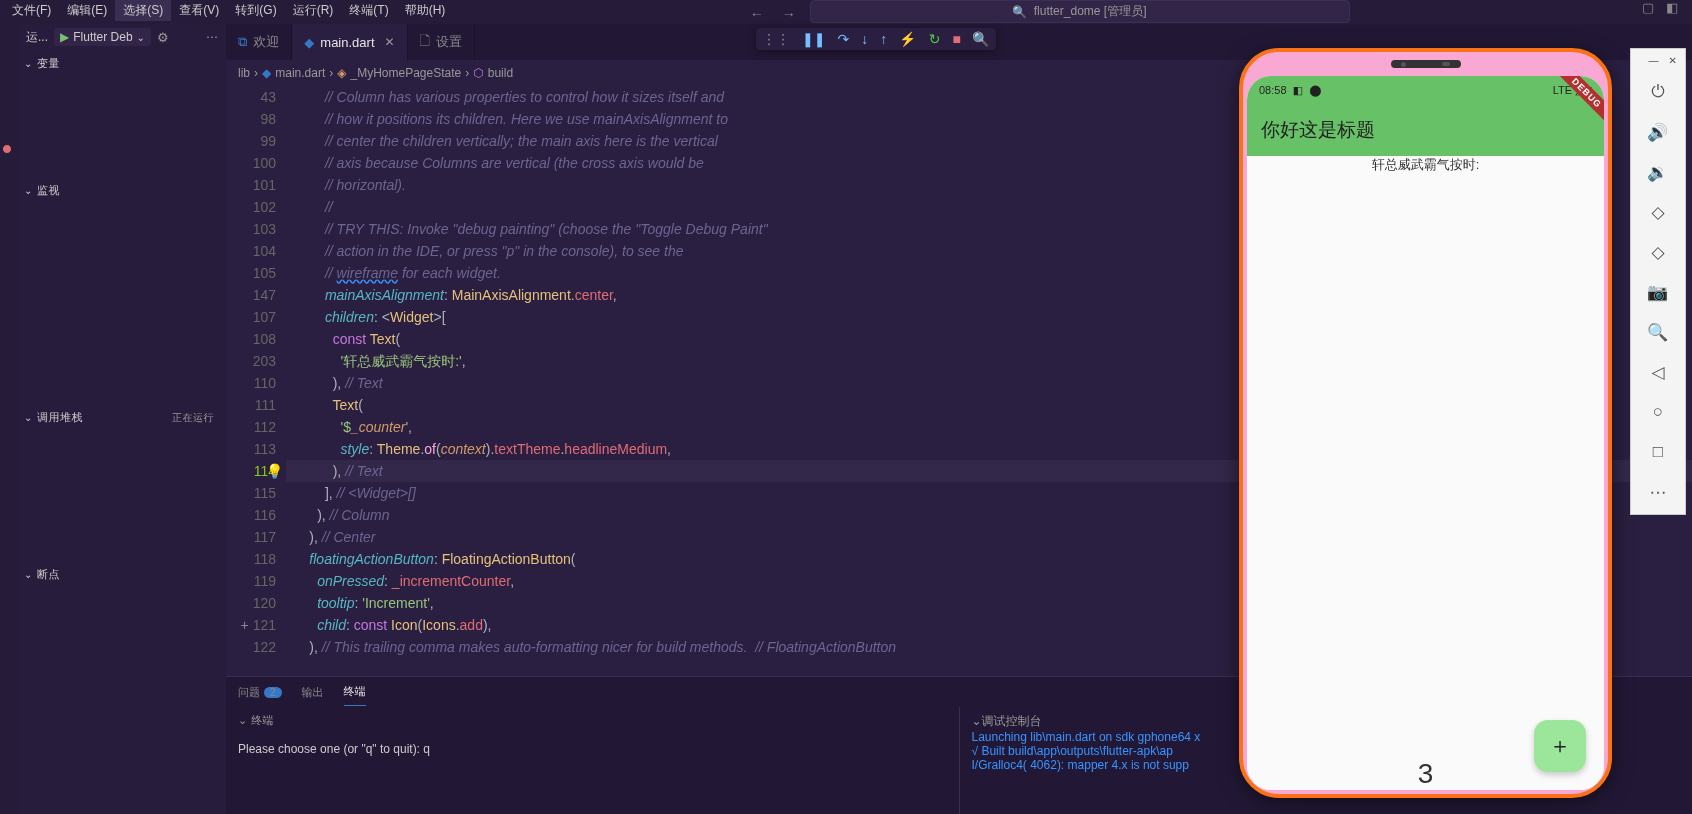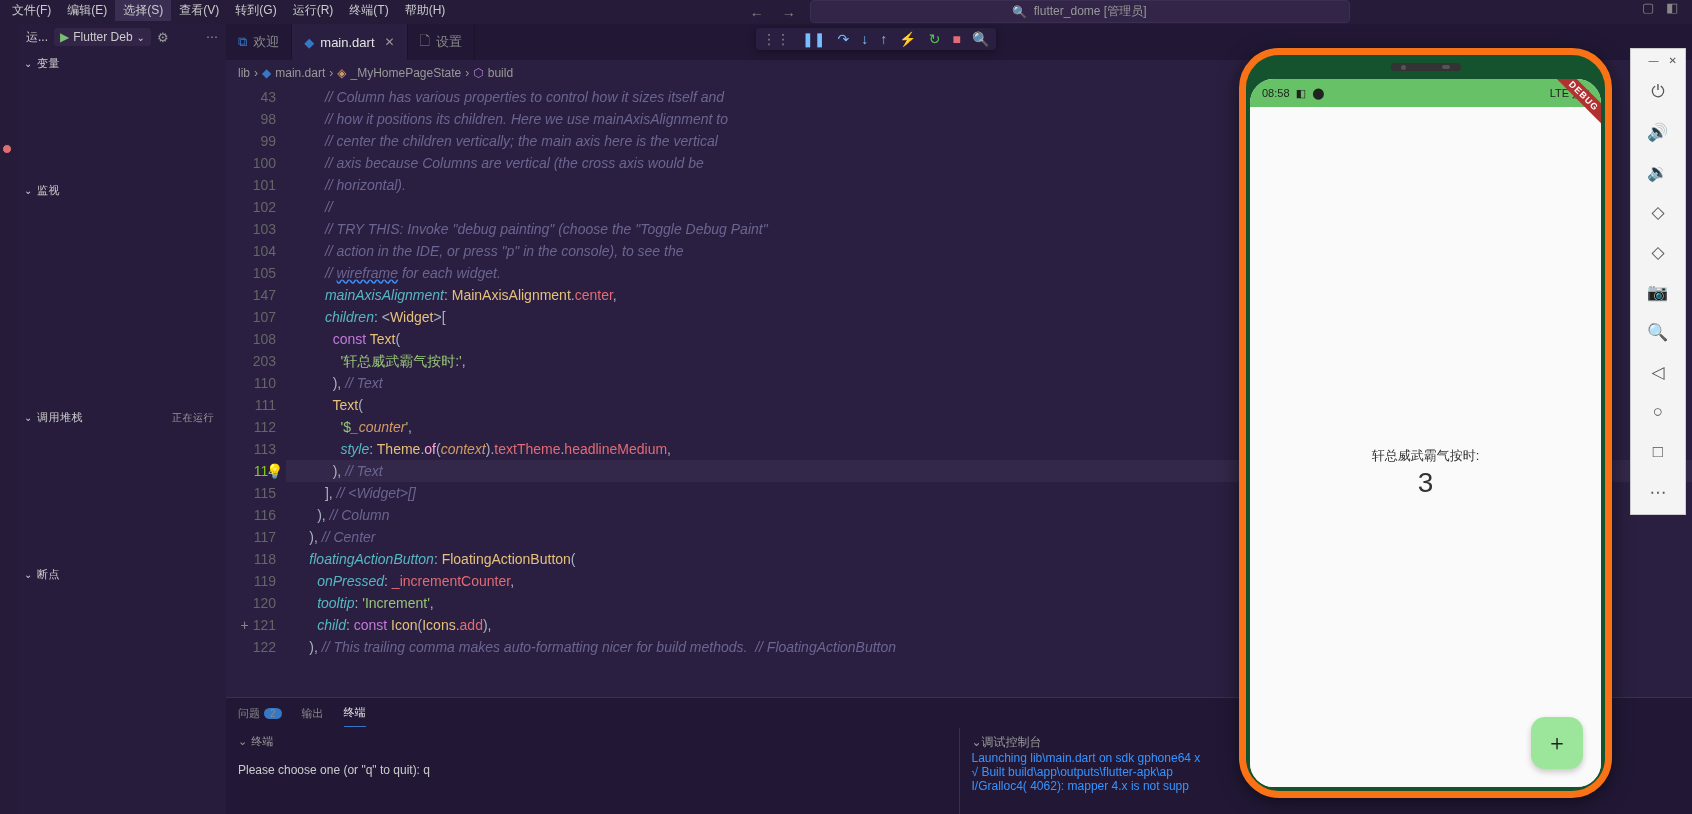--- a/index.html
+++ b/index.html
@@ -60,7 +60,7 @@
 .dbgcon .l1{color:#3794ff}
 .dbgcon .l2{color:#3794ff}
 .dbgcon .l3{color:#3794ff}
-.emulator{position:absolute;top:48px;right:80px;width:373px;height:750px;background:#14532d;border-radius:40px;border:7px solid #f97316;overflow:hidden;box-shadow:0 4px 20px rgba(0,0,0,.5)}
+.emulator{position:absolute;top:48px;right:80px;width:373px;height:750px;background:#f9a8d4;border-radius:40px;border:4px solid #f97316;overflow:hidden;box-shadow:0 4px 20px rgba(0,0,0,.5)}
 .emulator .notch{position:absolute;top:8px;left:50%;transform:translateX(-50%);width:70px;height:8px;background:#333;border-radius:4px;display:flex;align-items:center;justify-content:space-around;gap:15px}
 .emulator .notch::before{content:"";width:5px;height:5px;background:#555;border-radius:50%}
 .emulator .notch::after{content:"";width:8px;height:4px;background:#555;border-radius:2px}

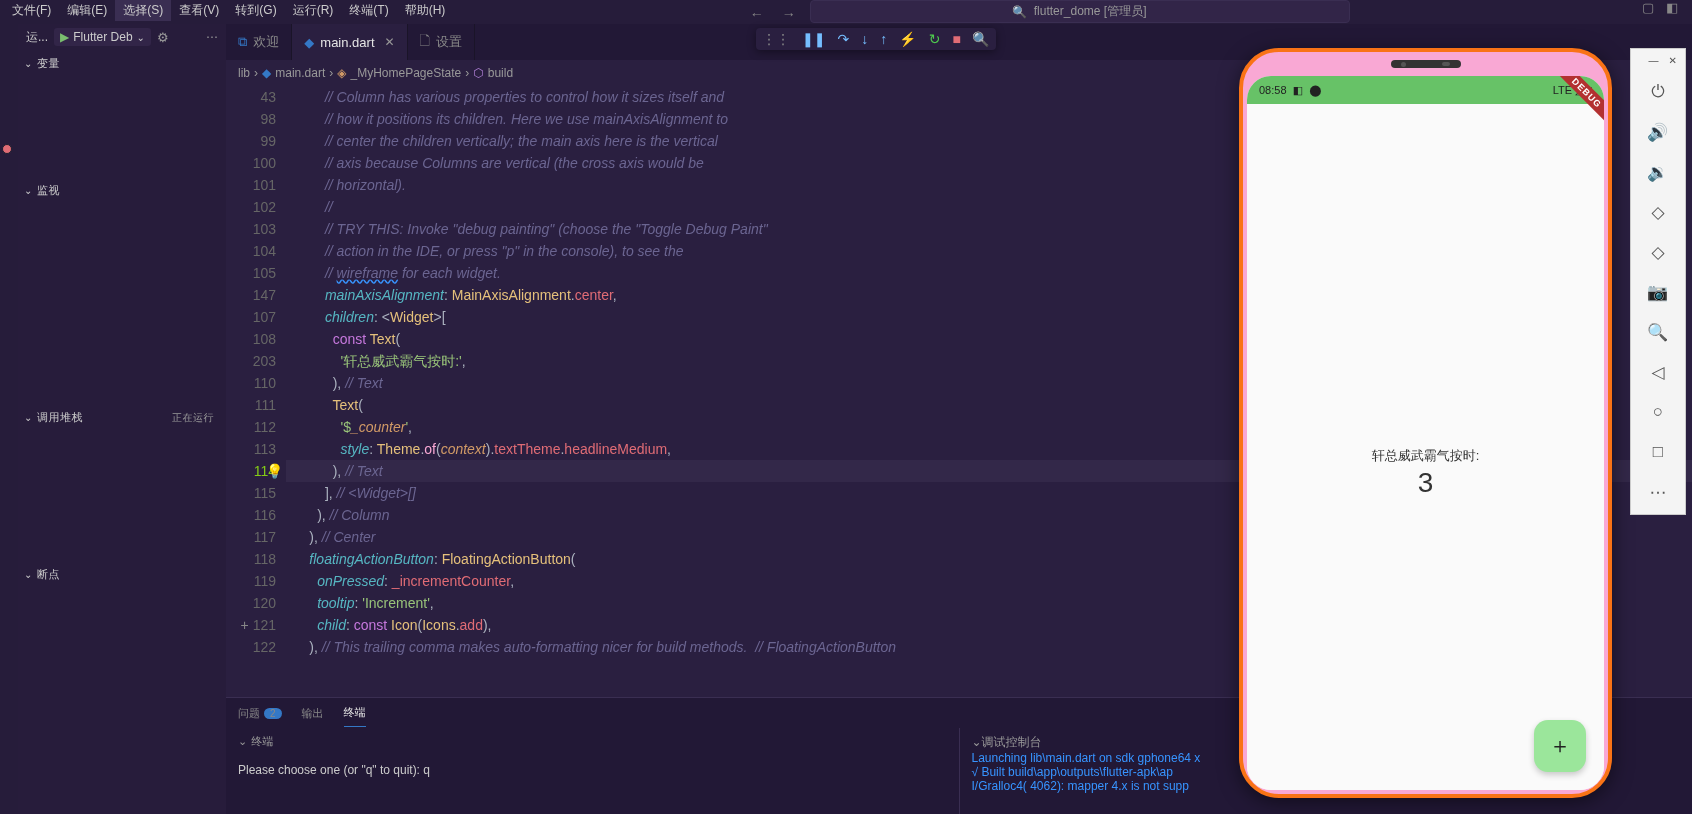--- a/index.html
+++ b/index.html
@@ -257,6 +257,9 @@
       <span><span>08:58</span> &nbsp;◧&nbsp; ⬤</span>
       <span><span>LTE</span> ◿◢</span>
     </div>
+    <div class="appbar">
+      <span>你好这是标题</span>
+    </div>
     <div class="debug-banner">
         <span>DEBUG</span>
       </div>

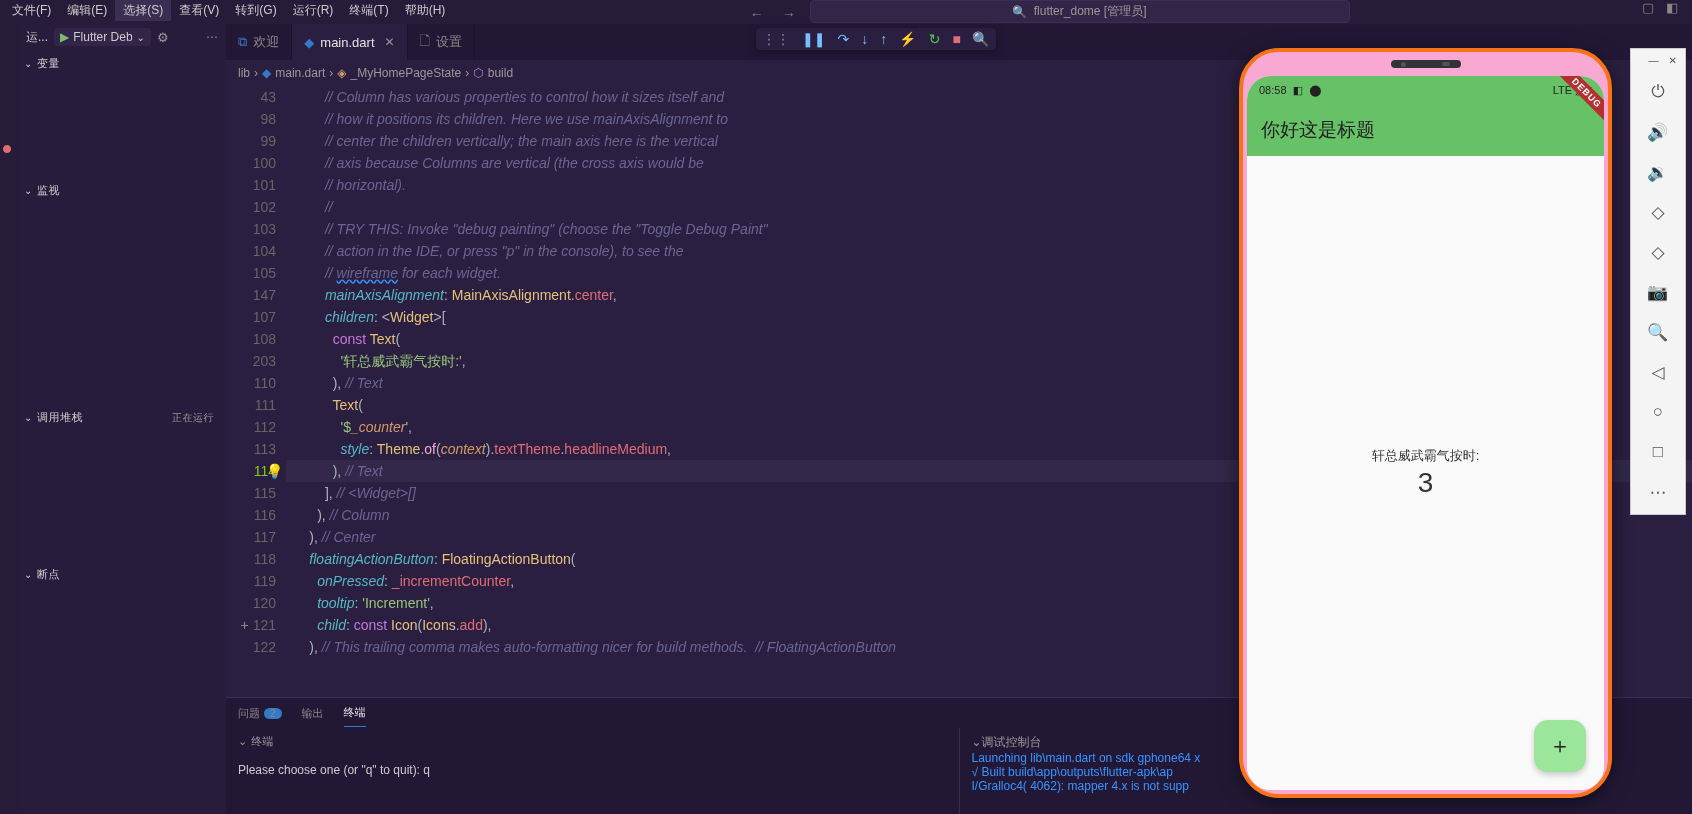--- a/index.html
+++ b/index.html
@@ -69,7 +69,7 @@
 .emulator .appbar{height:52px;background:#67c267;display:flex;align-items:center;padding:0 14px;font-size:19px;color:#222}
 .emulator .debug-banner{position:absolute;top:0;right:0;width:0;height:0;overflow:visible}
 .emulator .debug-banner span{position:absolute;top:10px;right:-28px;background:#b33030;color:#fff;font-size:9px;padding:2px 26px;transform:rotate(45deg);font-weight:bold;letter-spacing:1px}
-.emulator .content{position:absolute;top:80px;left:0;right:0;bottom:0;display:flex;flex-direction:column;align-items:center;justify-content:center;background:#fafafa}
+.emulator .content{position:absolute;top:80px;left:0;right:0;bottom:0;display:flex;flex-direction:column;align-items:center;justify-content:space-between;background:#fafafa}
 .emulator .content .t1{font-size:13px;color:#333}
 .emulator .content .t2{font-size:28px;color:#333;margin-top:2px}
 .emulator .fab{position:absolute;bottom:18px;right:18px;width:52px;height:52px;background:#9be69b;border-radius:14px;display:flex;align-items:center;justify-content:center;font-size:22px;color:#222;box-shadow:0 3px 6px rgba(0,0,0,.2)}

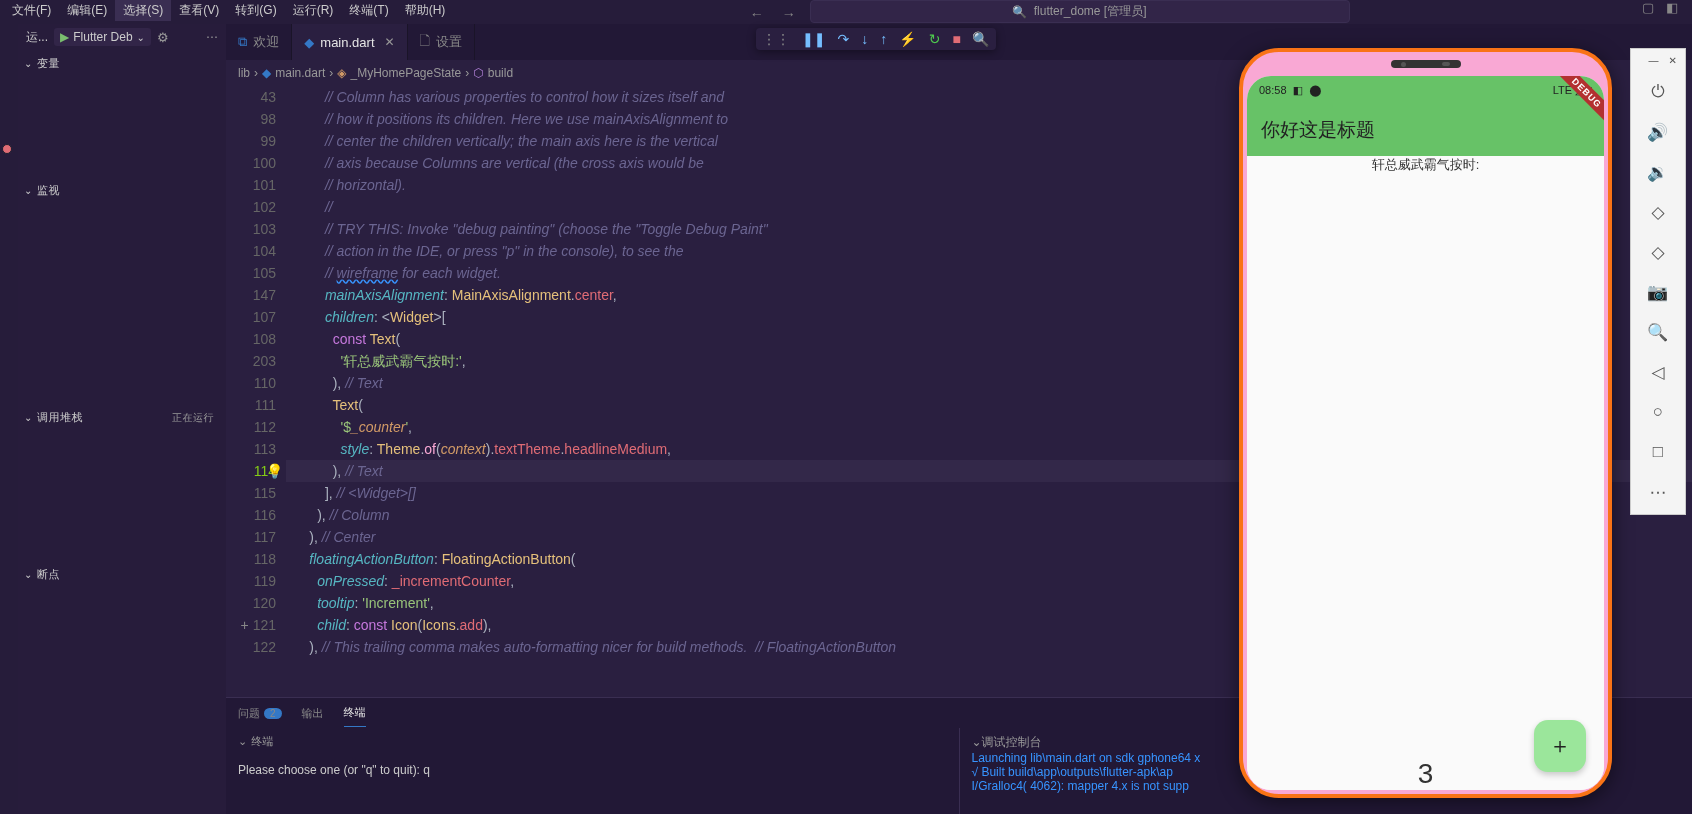--- a/index.html
+++ b/index.html
@@ -48,7 +48,7 @@
 .c-const{color:#e06c75}
 .cur-line{background:#332849}
 .bulb{position:absolute;left:-20px;color:#e5c07b;font-size:14px}
-.panel{height:117px;background:#221836;border-top:1px solid #3a2e52;display:flex;flex-direction:column}
+.panel{height:138px;background:#221836;border-top:1px solid #3a2e52;display:flex;flex-direction:column}
 .panel-tabs{height:30px;display:flex;align-items:center;padding:0 12px;gap:20px;font-size:11px;color:#888}
 .panel-tabs .pt{cursor:pointer;padding:6px 0}
 .panel-tabs .pt.active{color:#e4e4e4;border-bottom:1px solid #3478c6}

